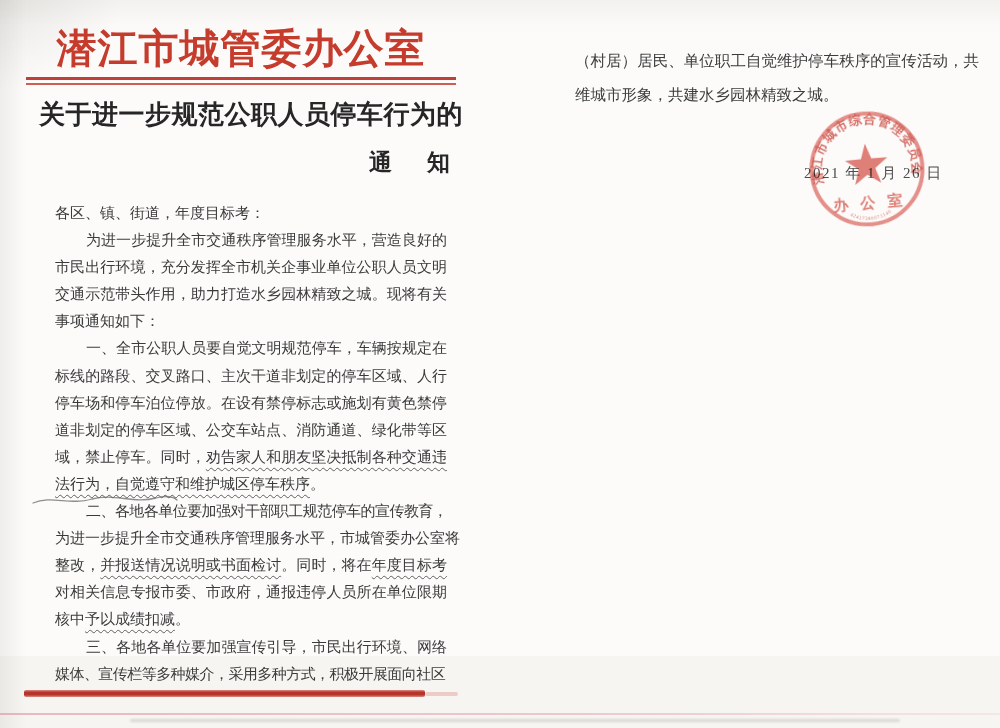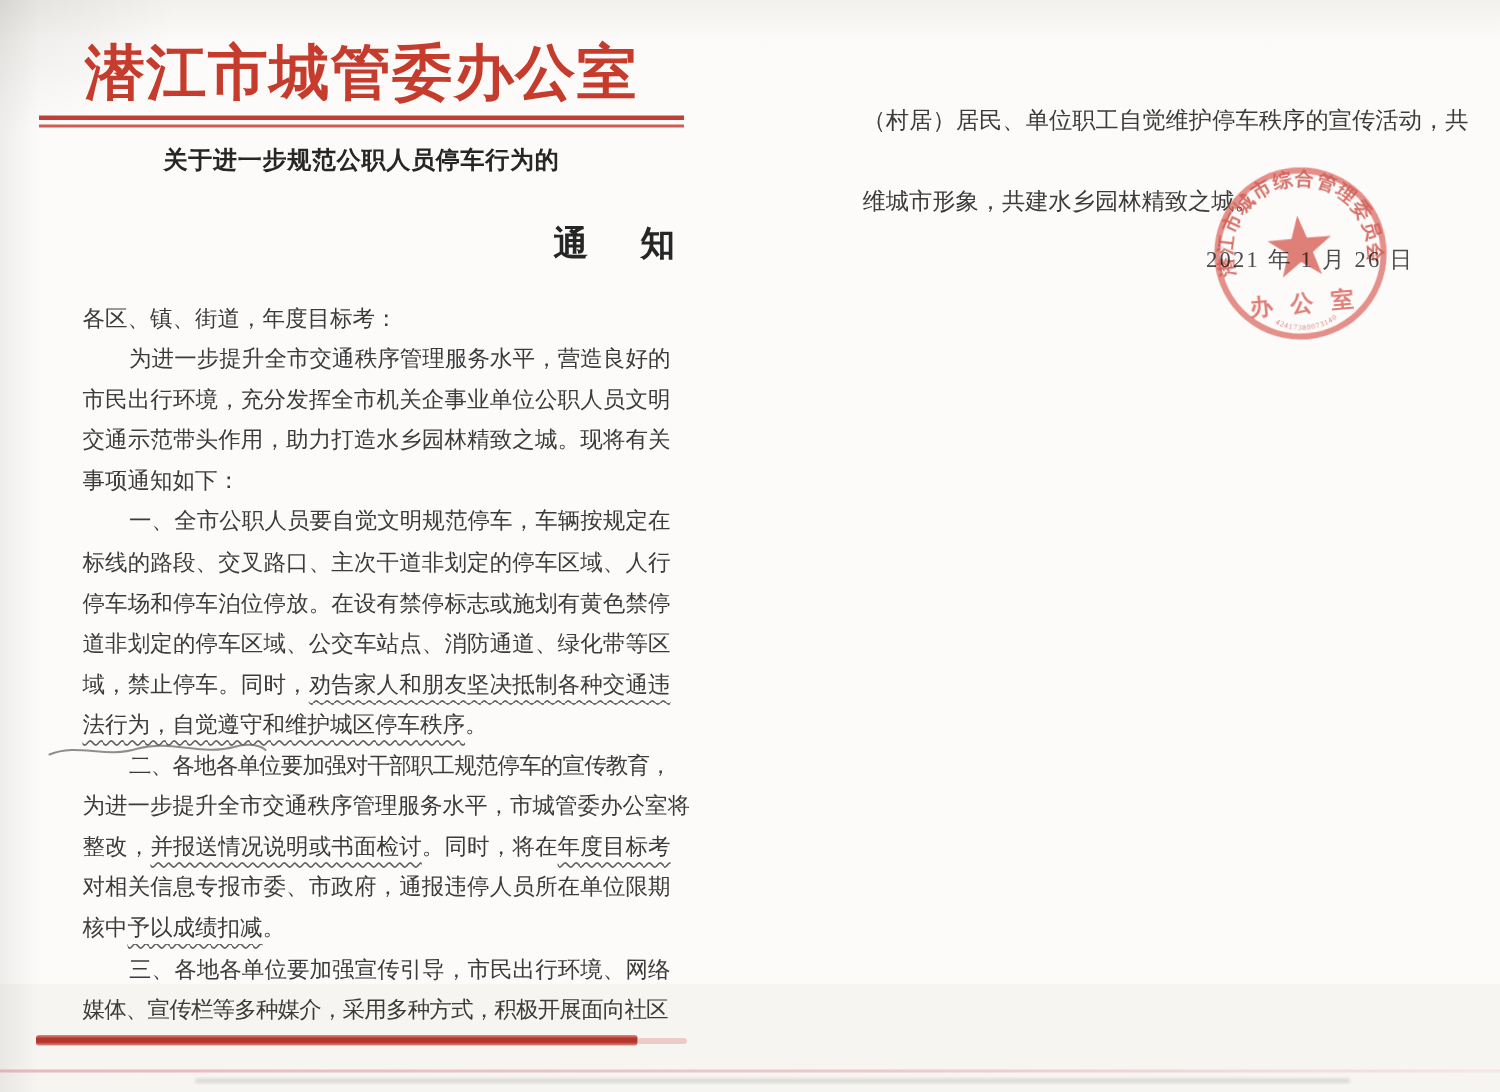--- a/index.html
+++ b/index.html
@@ -43,7 +43,7 @@
   
   .body-right{position:absolute;left:575px;top:44px;width:404px;
     font-size:15.5px;color:#3b3b3b;}
-  .body-right .line{height:34px;line-height:34px;margin-top:20px;}
+  .body-right .line{height:34px;line-height:34px;}
 
   .seal{position:absolute;left:806px;top:108px;width:122px;height:122px;
     transform:rotate(-5deg);opacity:.9;filter:blur(.3px);}

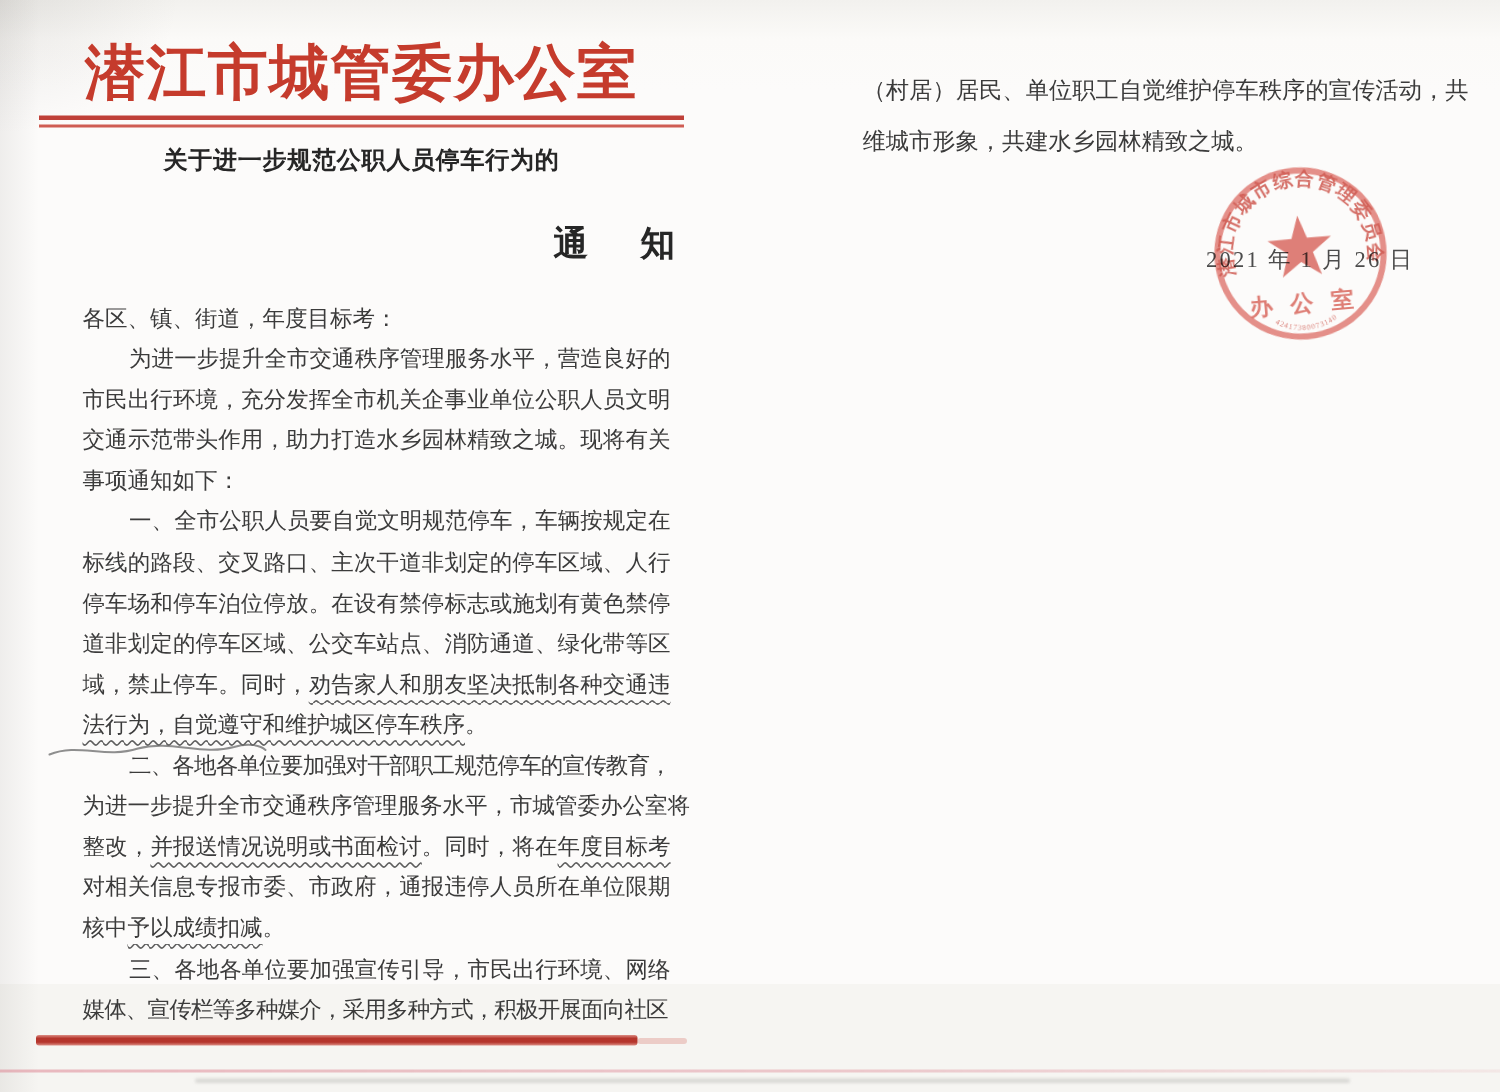--- a/index.html
+++ b/index.html
@@ -21,8 +21,8 @@
     color:#c53b2c;letter-spacing:1px;white-space:nowrap;}
   .head-rule{position:absolute;left:26px;top:77px;width:430px;height:3px;
     border-top:3px solid #bf4038;border-bottom:2px solid #cf5d53;}
-  .doc-title{position:absolute;left:26px;top:97px;width:430px;text-align:center;
-    font-size:16px;font-weight:bold;color:#262626;letter-spacing:.5px;white-space:nowrap;}
+  .doc-title{position:absolute;left:36px;top:97px;width:430px;text-align:center;
+    font-size:26px;font-weight:bold;color:#262626;letter-spacing:.5px;white-space:nowrap;}
   .doc-subtitle{position:absolute;left:26px;top:147px;width:430px;text-align:right;
     font-size:23px;font-weight:bold;color:#262626;letter-spacing:6px;white-space:nowrap;}
   .body-left{position:absolute;left:55px;top:200px;width:392px;

